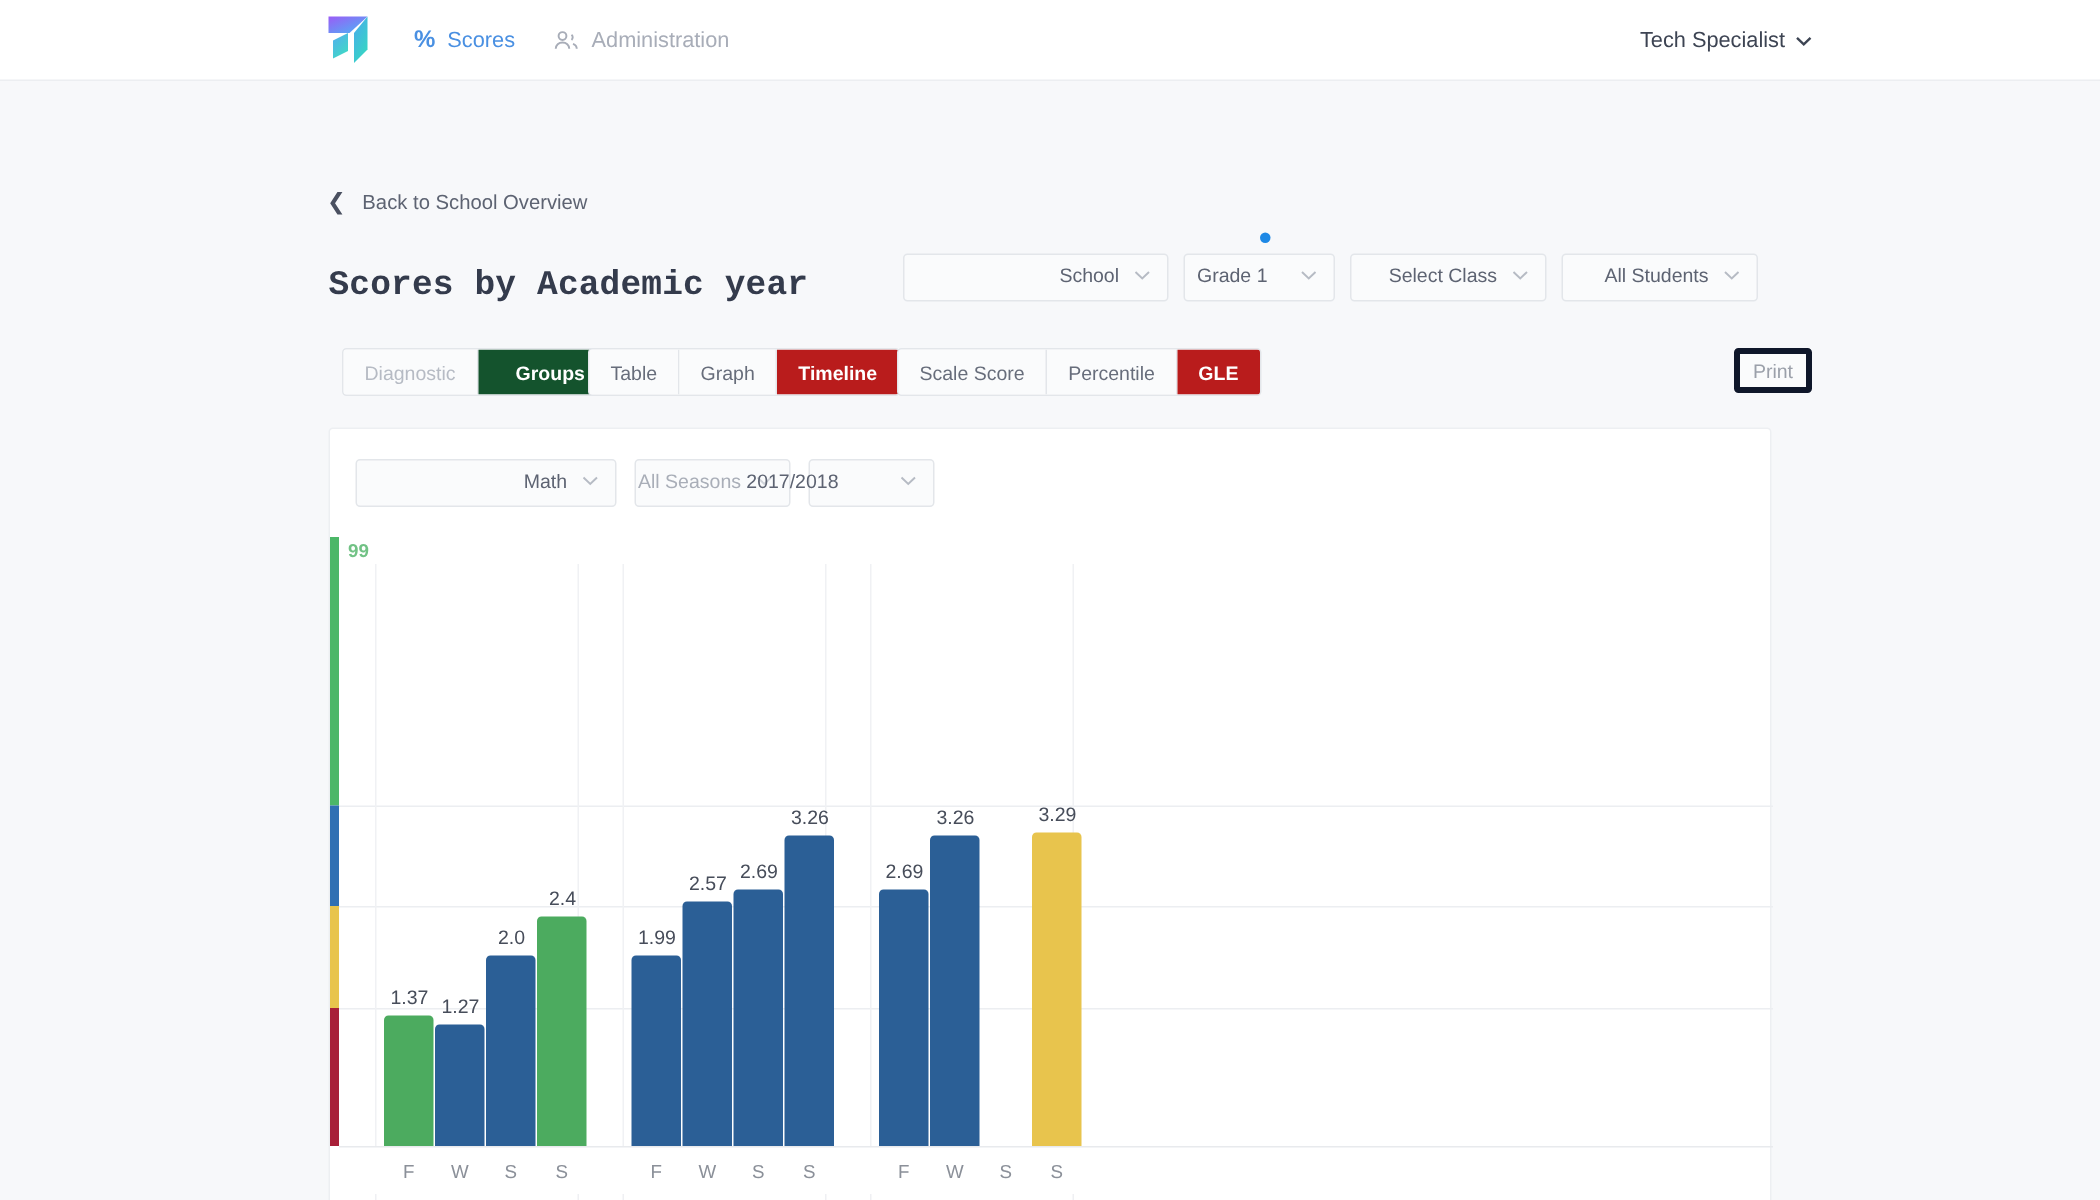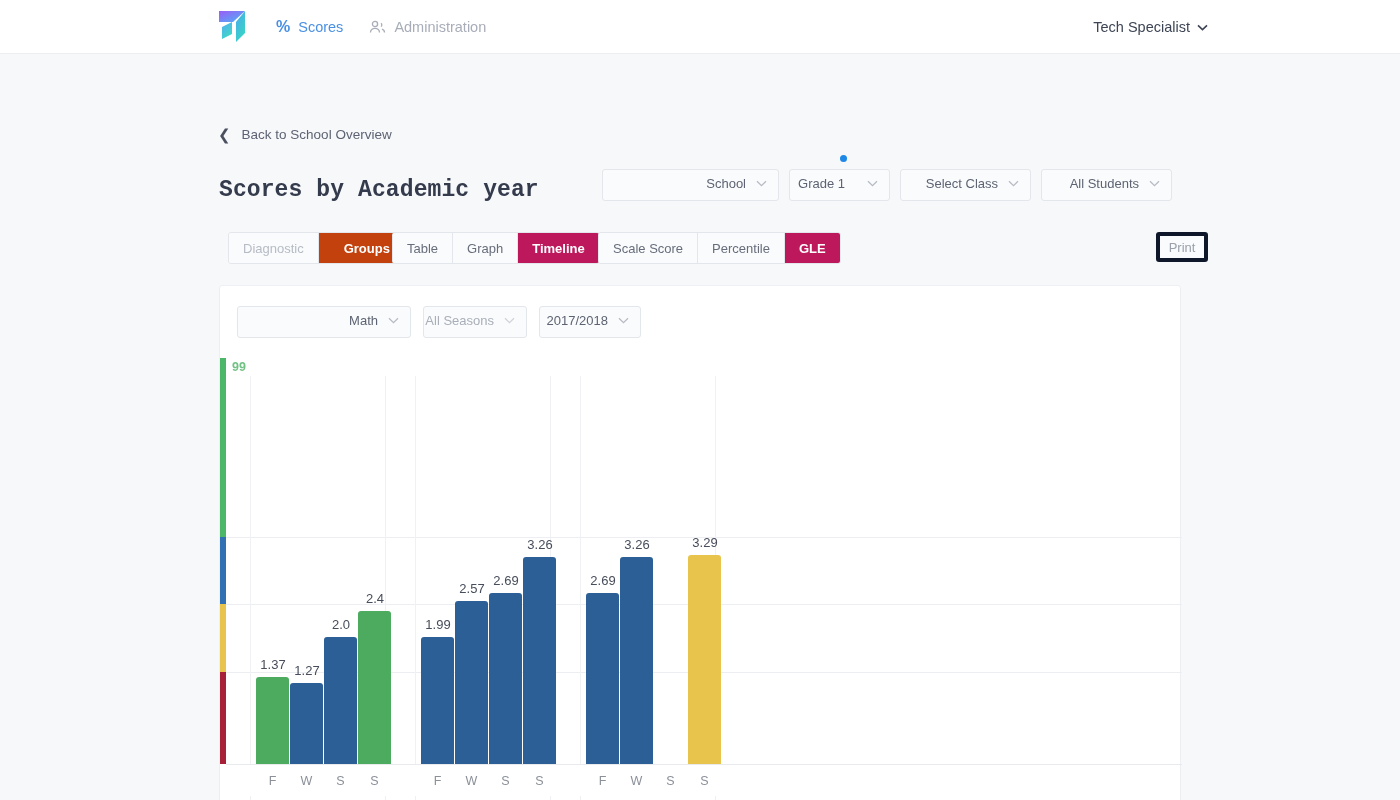--- a/index.html
+++ b/index.html
@@ -84,7 +84,7 @@
   }
   .seg-btn:last-child { border-right: none; }
   .seg-btn.sel-on { background: #be185d; color: #fff; font-weight: 600; }
-  .seg-btn.sel-soft { background: #c2410c; color: #fff; font-weight: 600; padding-left: 25px; }
+  .seg-btn.sel-soft { background: #14532d; color: #fff; font-weight: 600; padding-left: 25px; }
   .seg-btn.dim { color: #b6bbc4; }
   .seg-a { left: 228px; }
   .seg-b { left: 392px; }

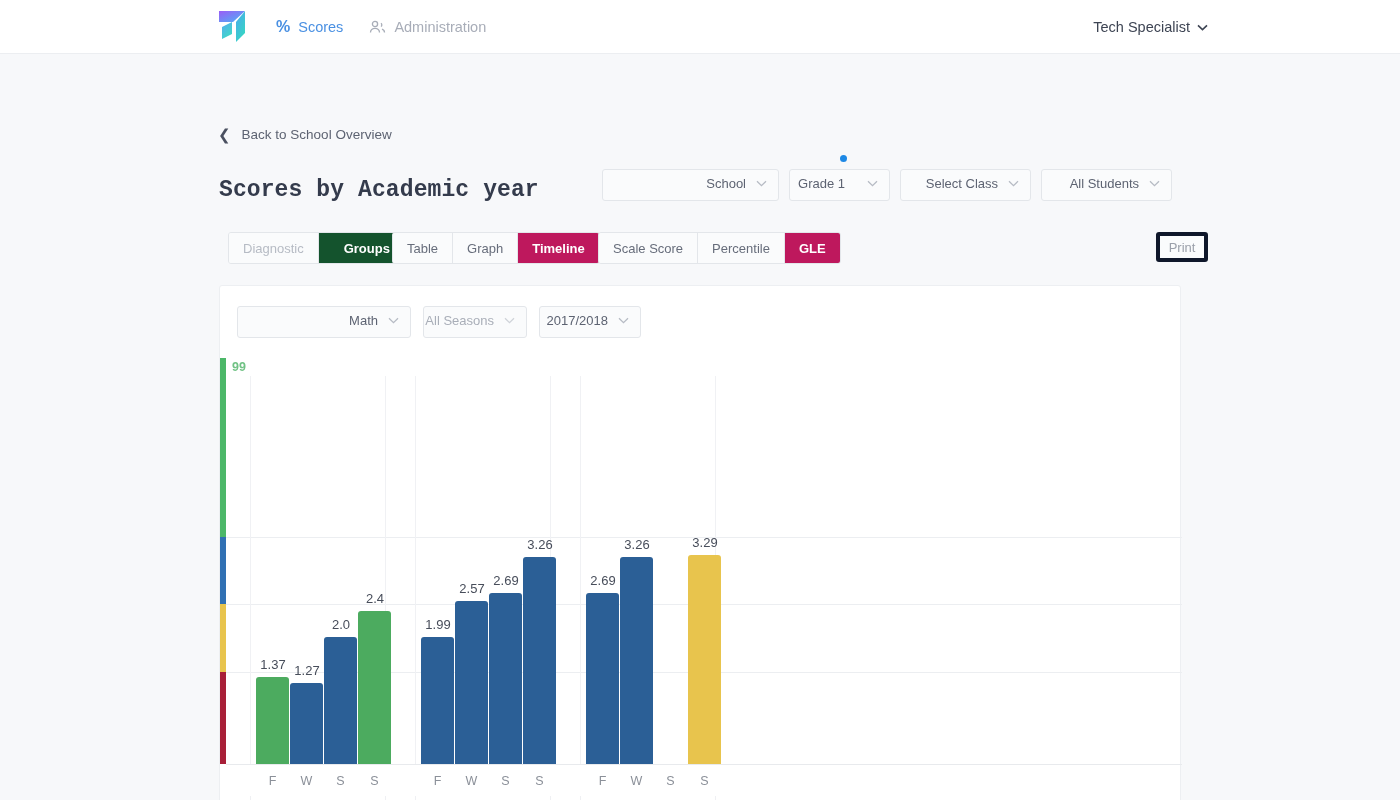--- a/index.html
+++ b/index.html
@@ -83,7 +83,7 @@
     border-right: 1px solid #e3e6ea; cursor: pointer; white-space: nowrap;
   }
   .seg-btn:last-child { border-right: none; }
-  .seg-btn.sel-on { background: #be185d; color: #fff; font-weight: 600; }
+  .seg-btn.sel-on { background: #b91c1c; color: #fff; font-weight: 600; }
   .seg-btn.sel-soft { background: #14532d; color: #fff; font-weight: 600; padding-left: 25px; }
   .seg-btn.dim { color: #b6bbc4; }
   .seg-a { left: 228px; }

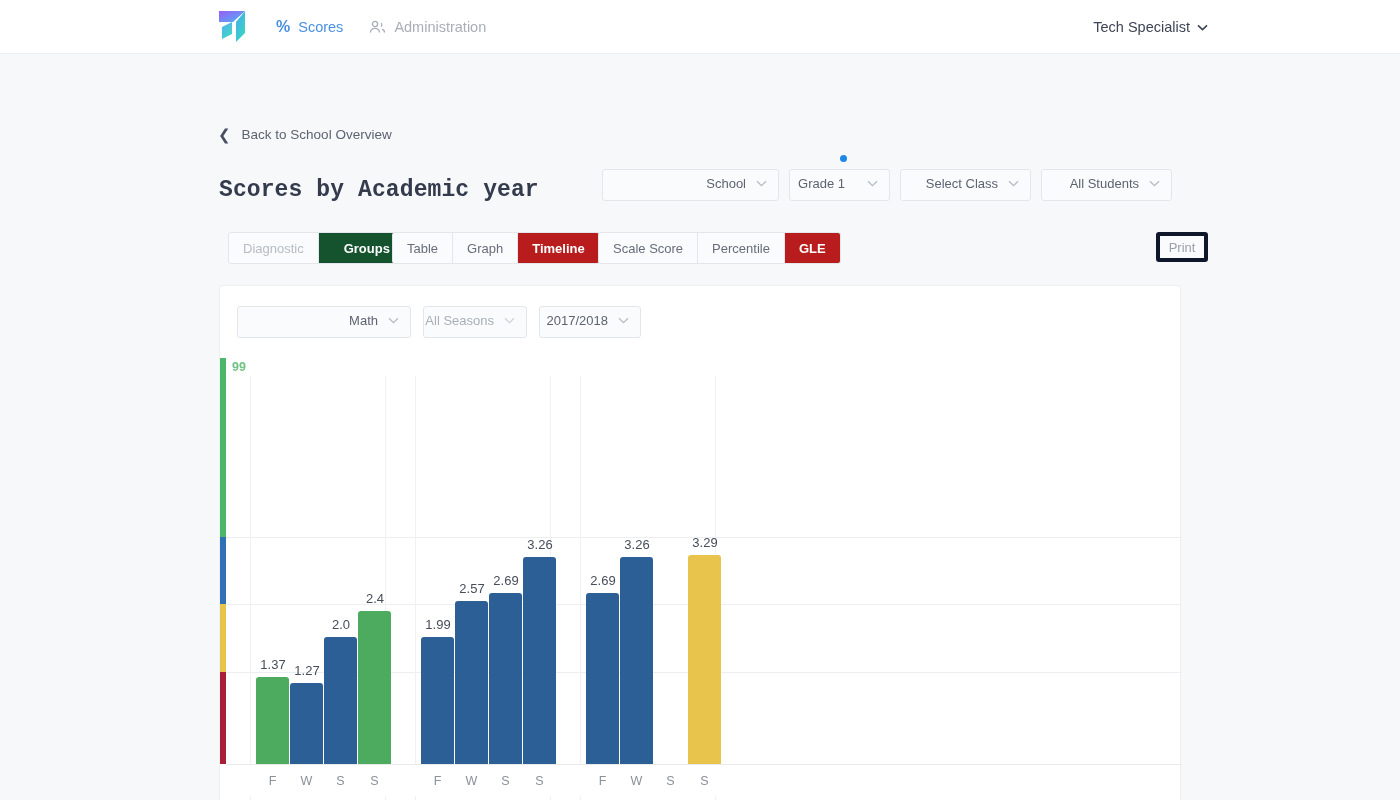--- a/index.html
+++ b/index.html
@@ -106,7 +106,7 @@
   .card-filters { position: absolute; left: 17px; top: 20px; display: flex; gap: 12px; }
   .sel.c1 { width: 174px; }
   .sel.c2 { width: 104px; }
-  .sel.c3 { width: 102px; }
+  .sel.c3 { width: 84px; gap: 31px; }
 
   
   .chart { position: absolute; left: 0; top: 72px; width: 962px; height: 528px; }

